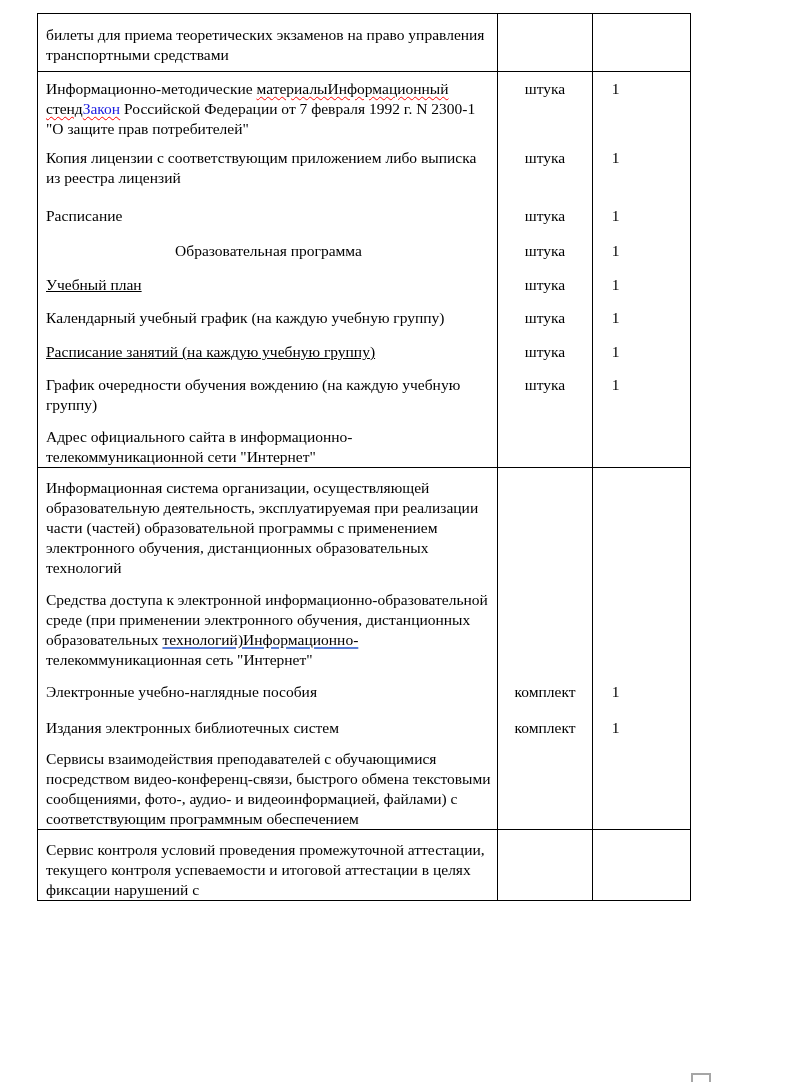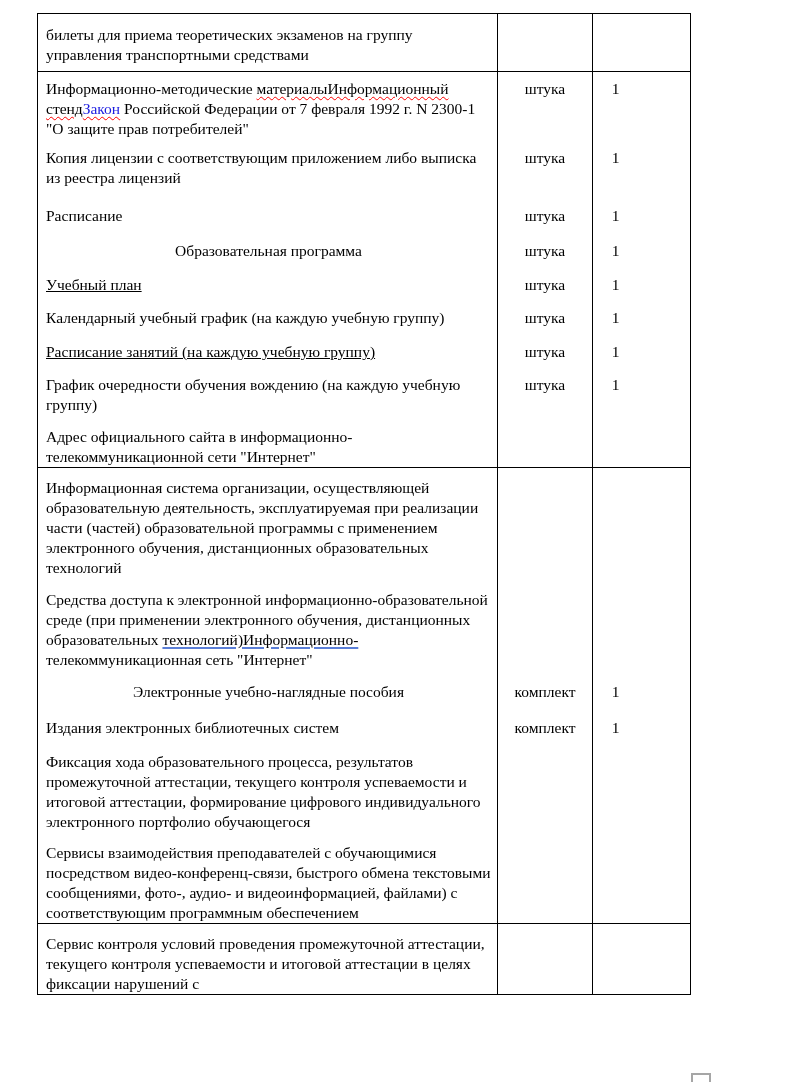--- a/index.html
+++ b/index.html
@@ -92,7 +92,7 @@
     </colgroup>
     <tbody>
         <tr class="section-end">
-          <td class="c1" style="padding-top: 11px; padding-bottom: 6px;"><span class="plain">билеты для приема теоретических экзаменов на группу управления транспортными средствами</span></td>
+          <td class="c1" style="padding-top: 11px; padding-bottom: 6px;"><span class="plain">билеты для приема теоретических экзаменов на право управления транспортными средствами</span></td>
           <td class="c2" style="padding-top: 11px;"></td>
           <td class="c3" style="padding-top: 11px;"></td>
         </tr>

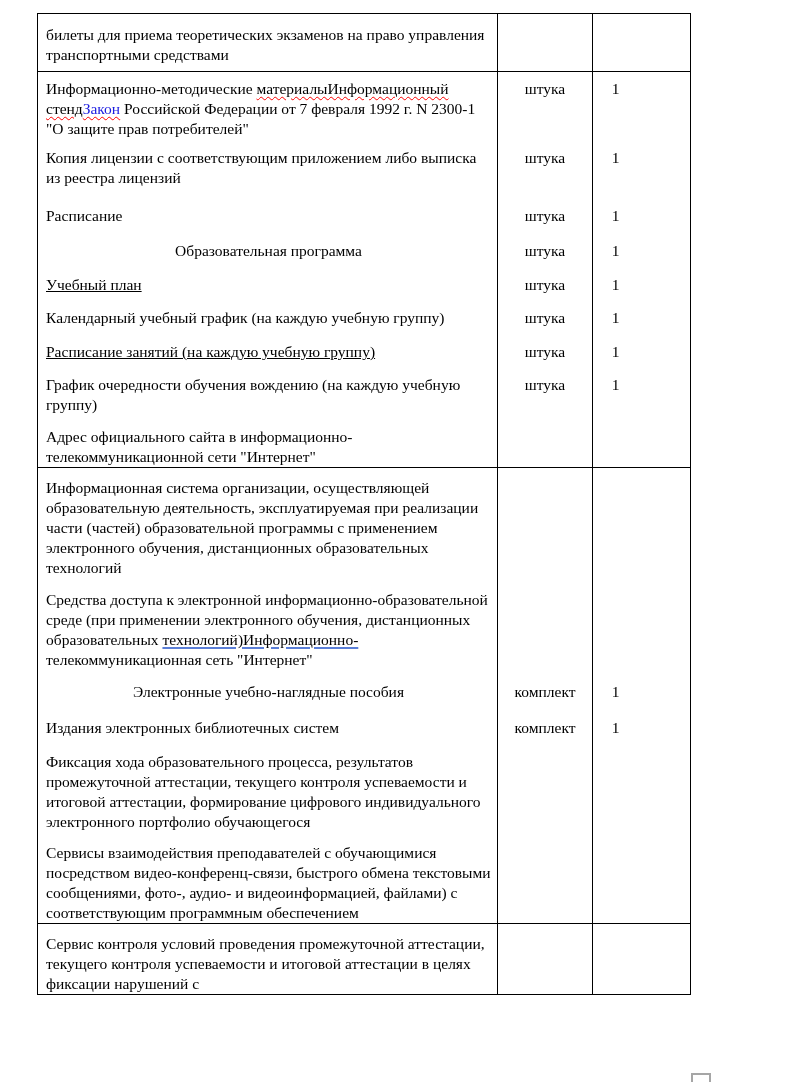--- a/index.html
+++ b/index.html
@@ -152,7 +152,7 @@
           <td class="c3" style="padding-top: 12px;"></td>
         </tr>
         <tr>
-          <td class="c1" style="padding-top: 12px; text-align: center;"><span class="plain">Электронные учебно-наглядные пособия</span></td>
+          <td class="c1" style="padding-top: 12px;"><span class="plain">Электронные учебно-наглядные пособия</span></td>
           <td class="c2" style="padding-top: 12px;">комплект</td>
           <td class="c3" style="padding-top: 12px;">1</td>
         </tr>

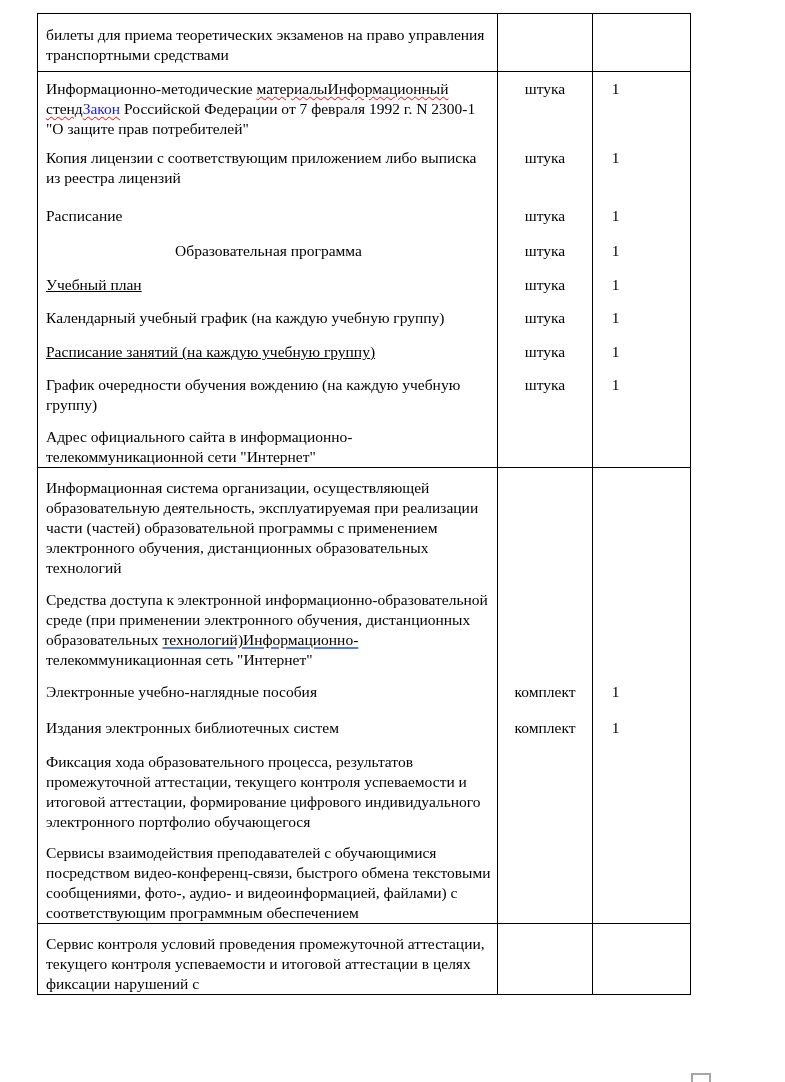--- a/index.html
+++ b/index.html
@@ -161,11 +161,6 @@
           <td class="c2" style="padding-top: 16px;">комплект</td>
           <td class="c3" style="padding-top: 16px;">1</td>
         </tr>
-        <tr>
-          <td class="c1" style="padding-top: 14px;"><span class="plain">Фиксация хода образовательного процесса, результатов промежуточной аттестации, текущего контроля успеваемости и итоговой аттестации, формирование цифрового индивидуального электронного портфолио обучающегося</span></td>
-          <td class="c2" style="padding-top: 14px;"></td>
-          <td class="c3" style="padding-top: 14px;"></td>
-        </tr>
         <tr class="section-end">
           <td class="c1" style="padding-top: 11px;"><span class="plain">Сервисы взаимодействия преподавателей с обучающимися посредством видео-конференц-связи, быстрого обмена текстовыми сообщениями, фото-, аудио- и видеоинформацией, файлами) с соответствующим программным обеспечением</span></td>
           <td class="c2" style="padding-top: 11px;"></td>

